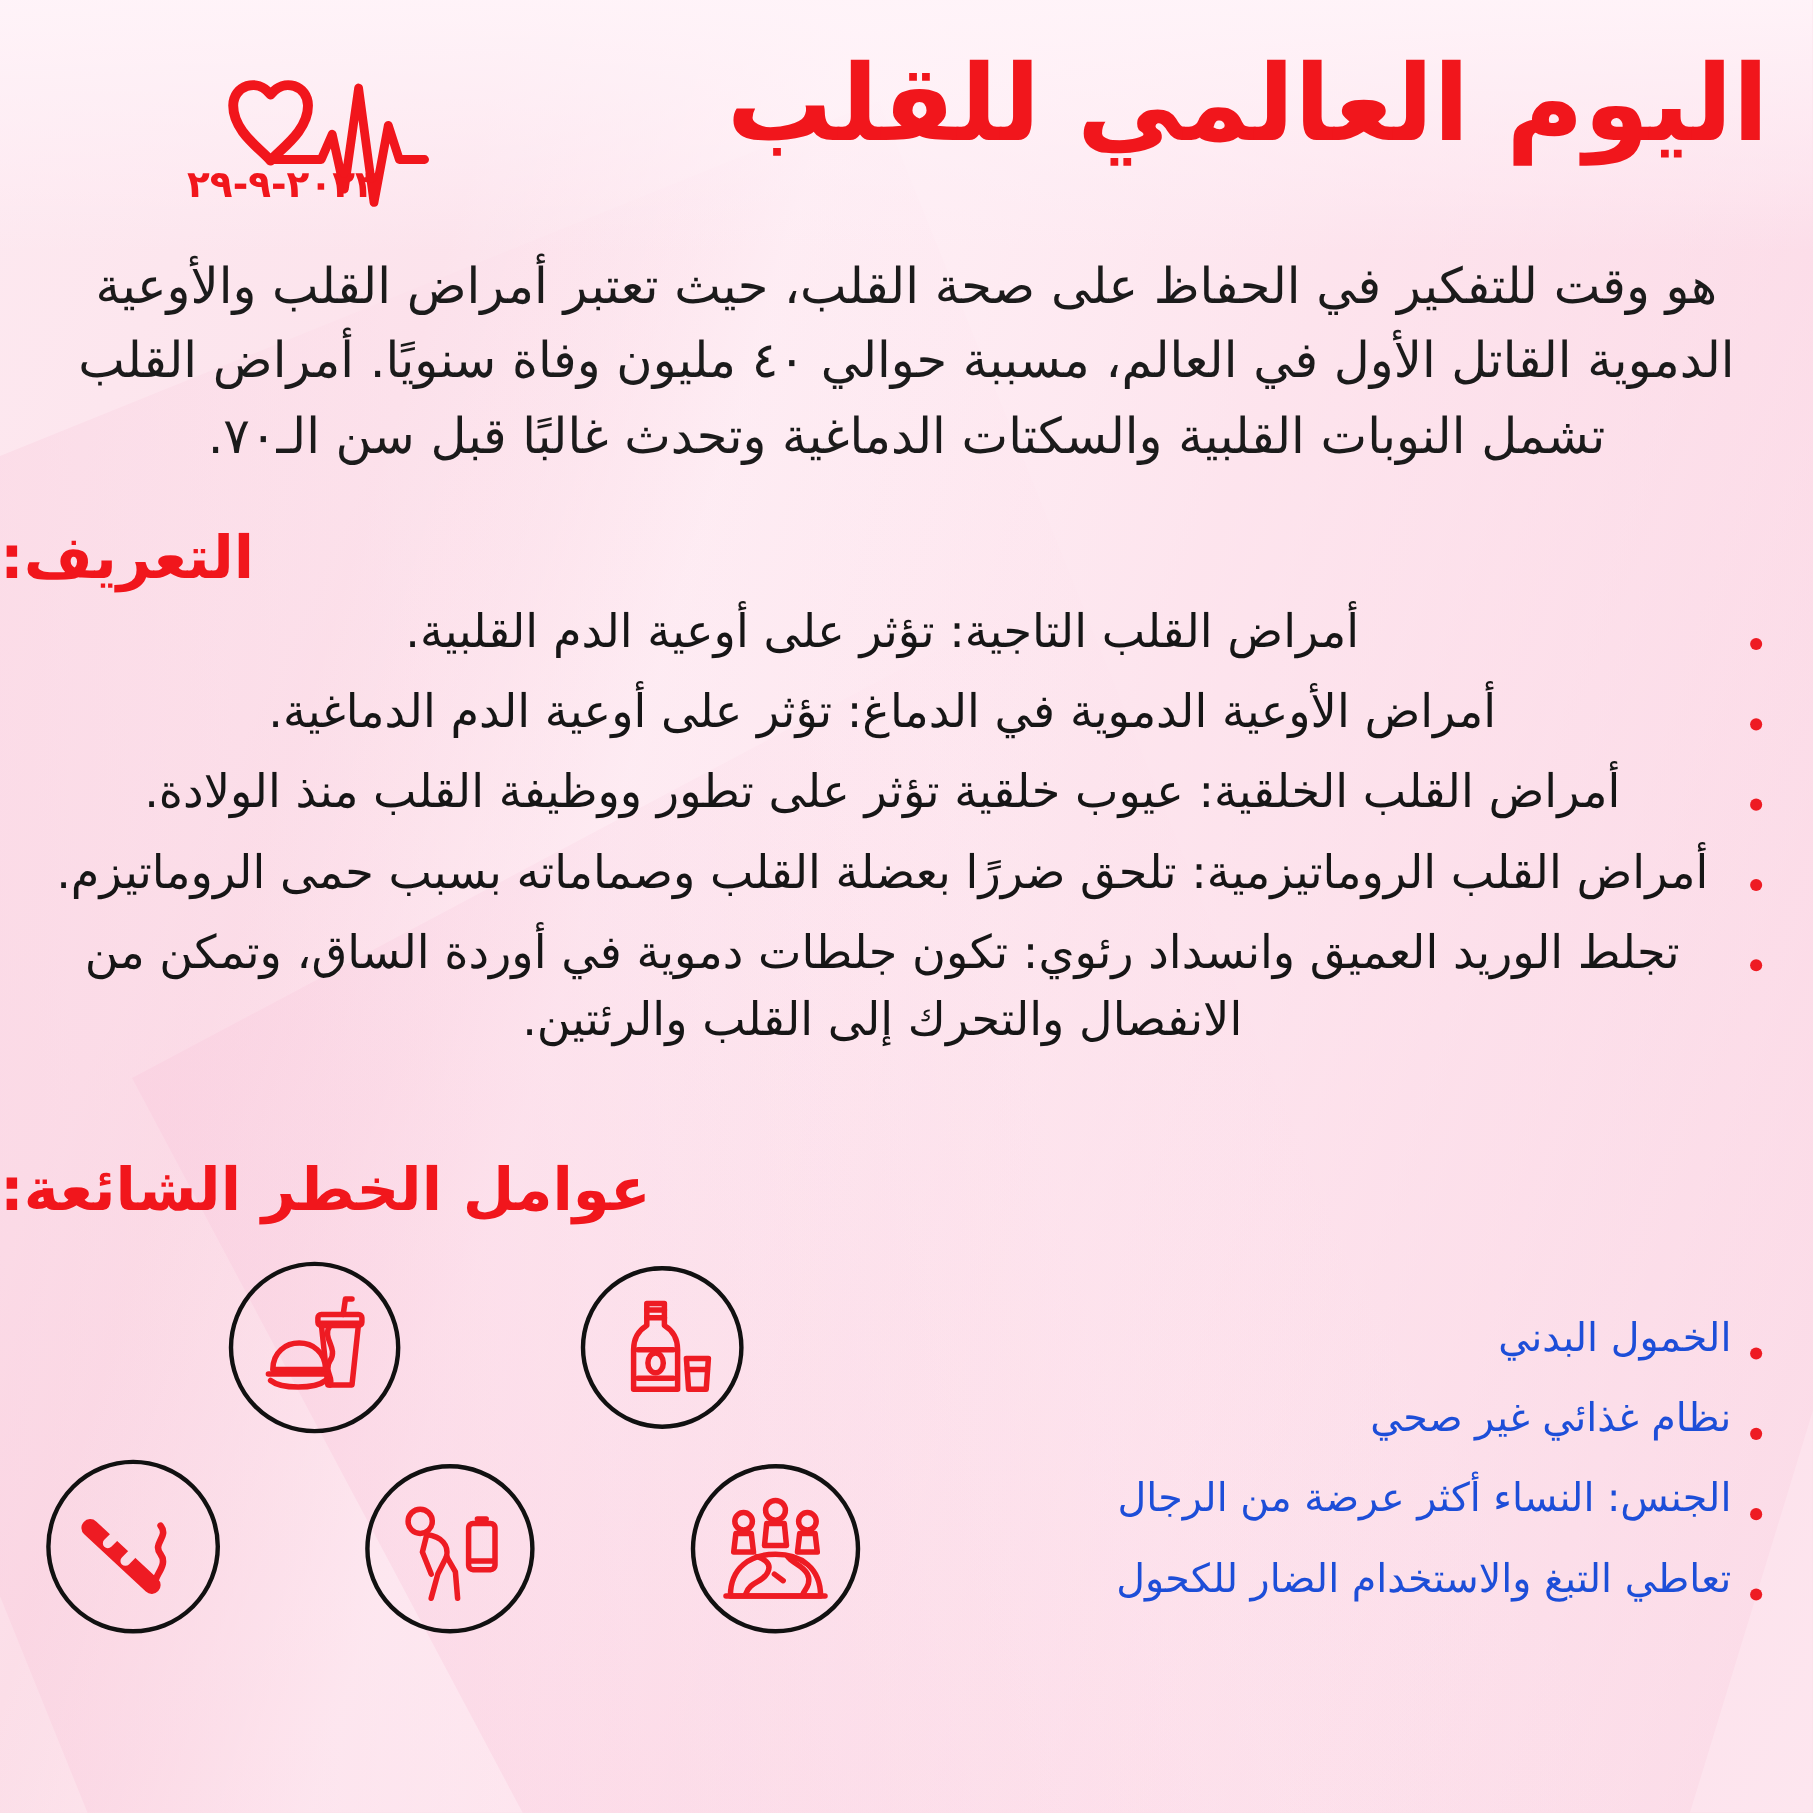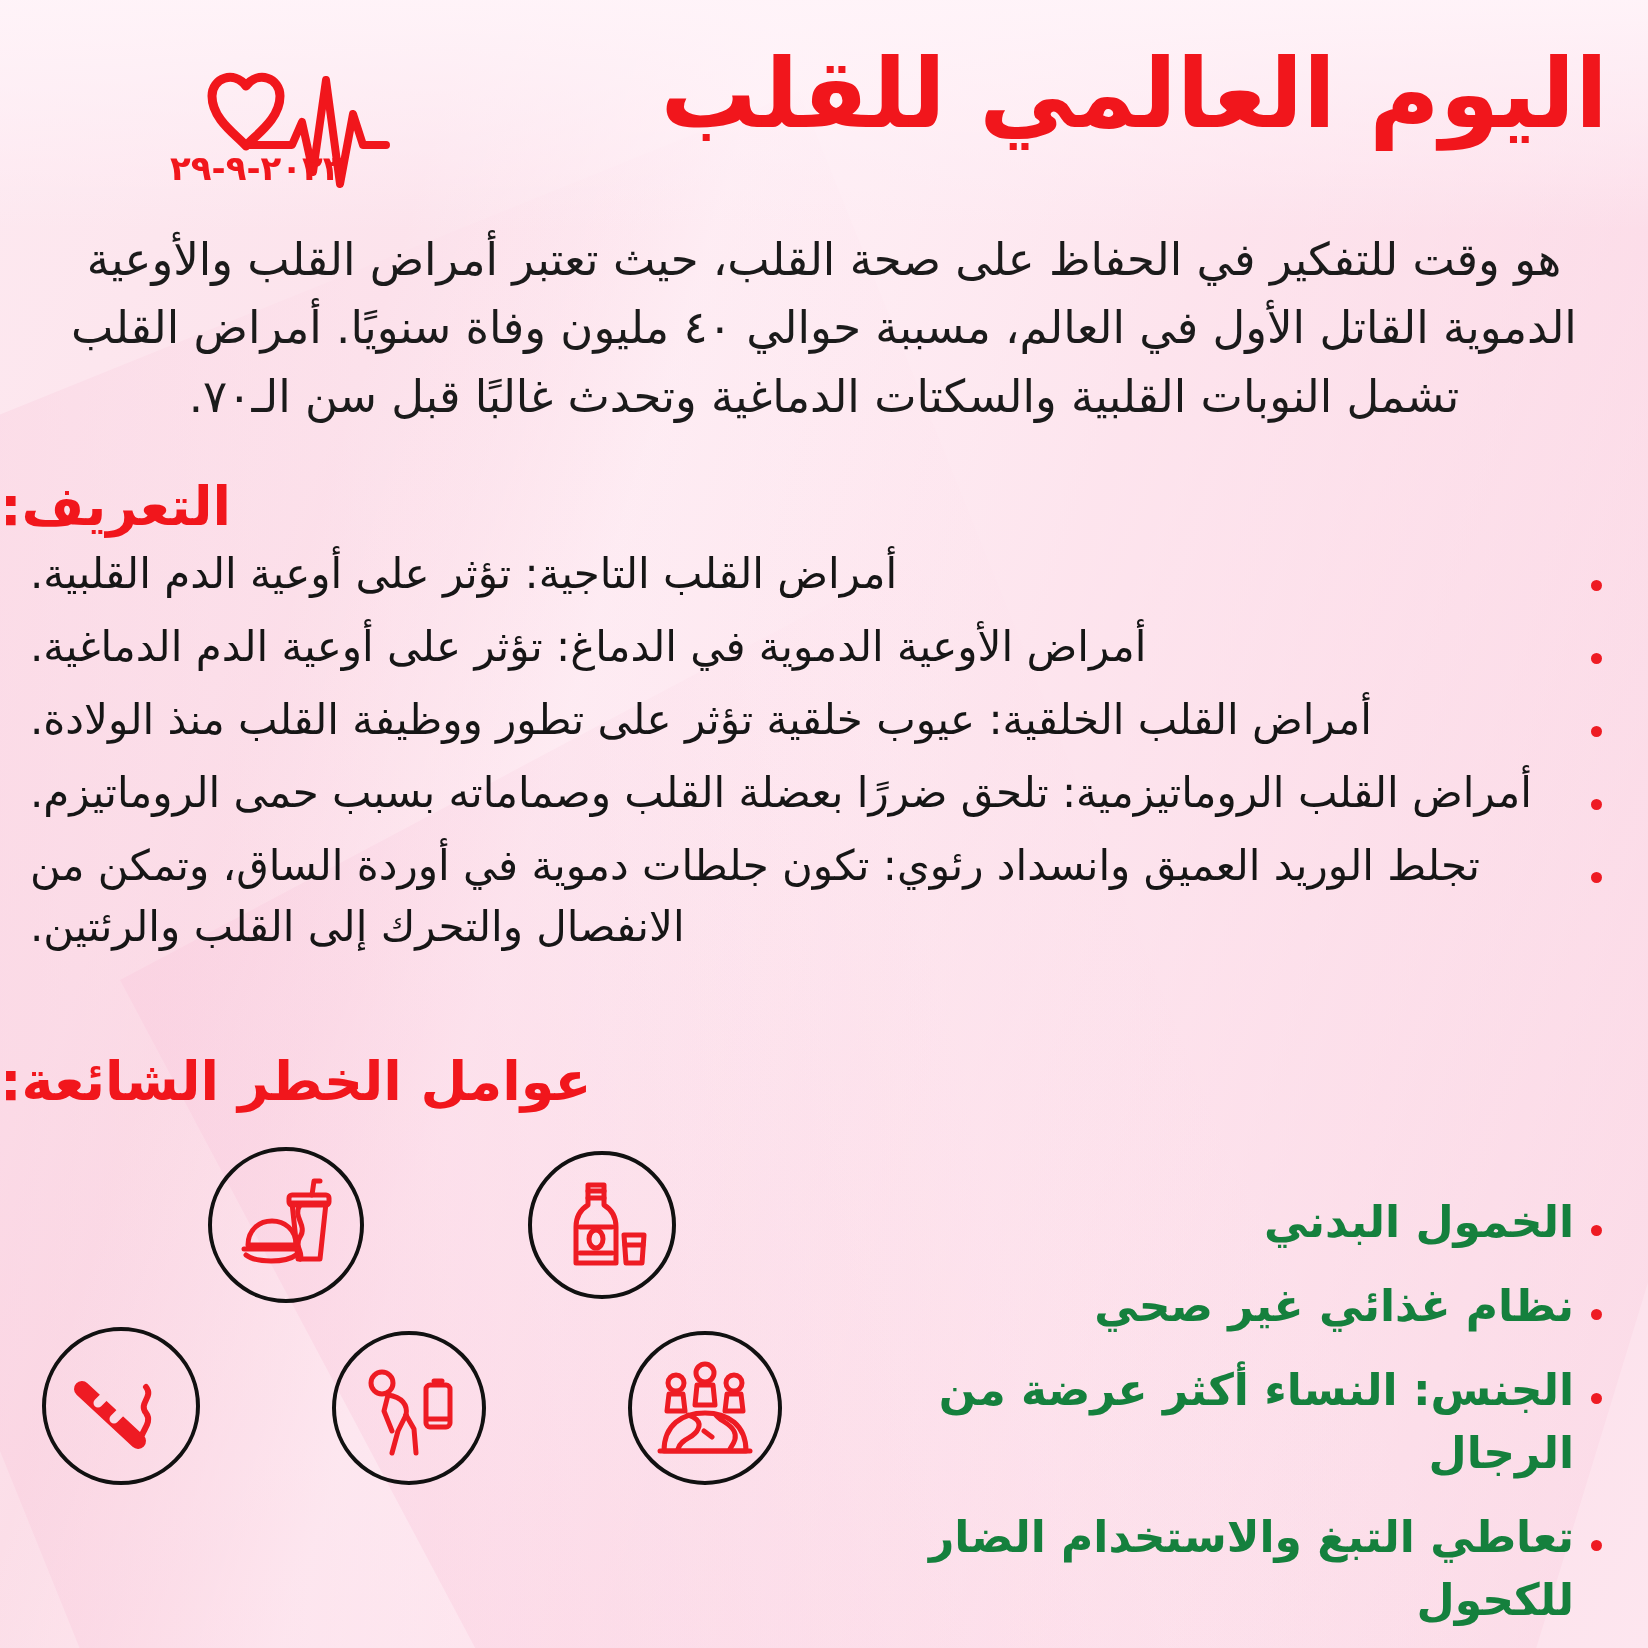--- a/index.html
+++ b/index.html
@@ -139,7 +139,7 @@
     list-style: none;
     margin: 0 40px 0 30px;
     padding: 0;
-    text-align: left;
+    text-align: center;
   }
   .bullets li {
     position: relative;

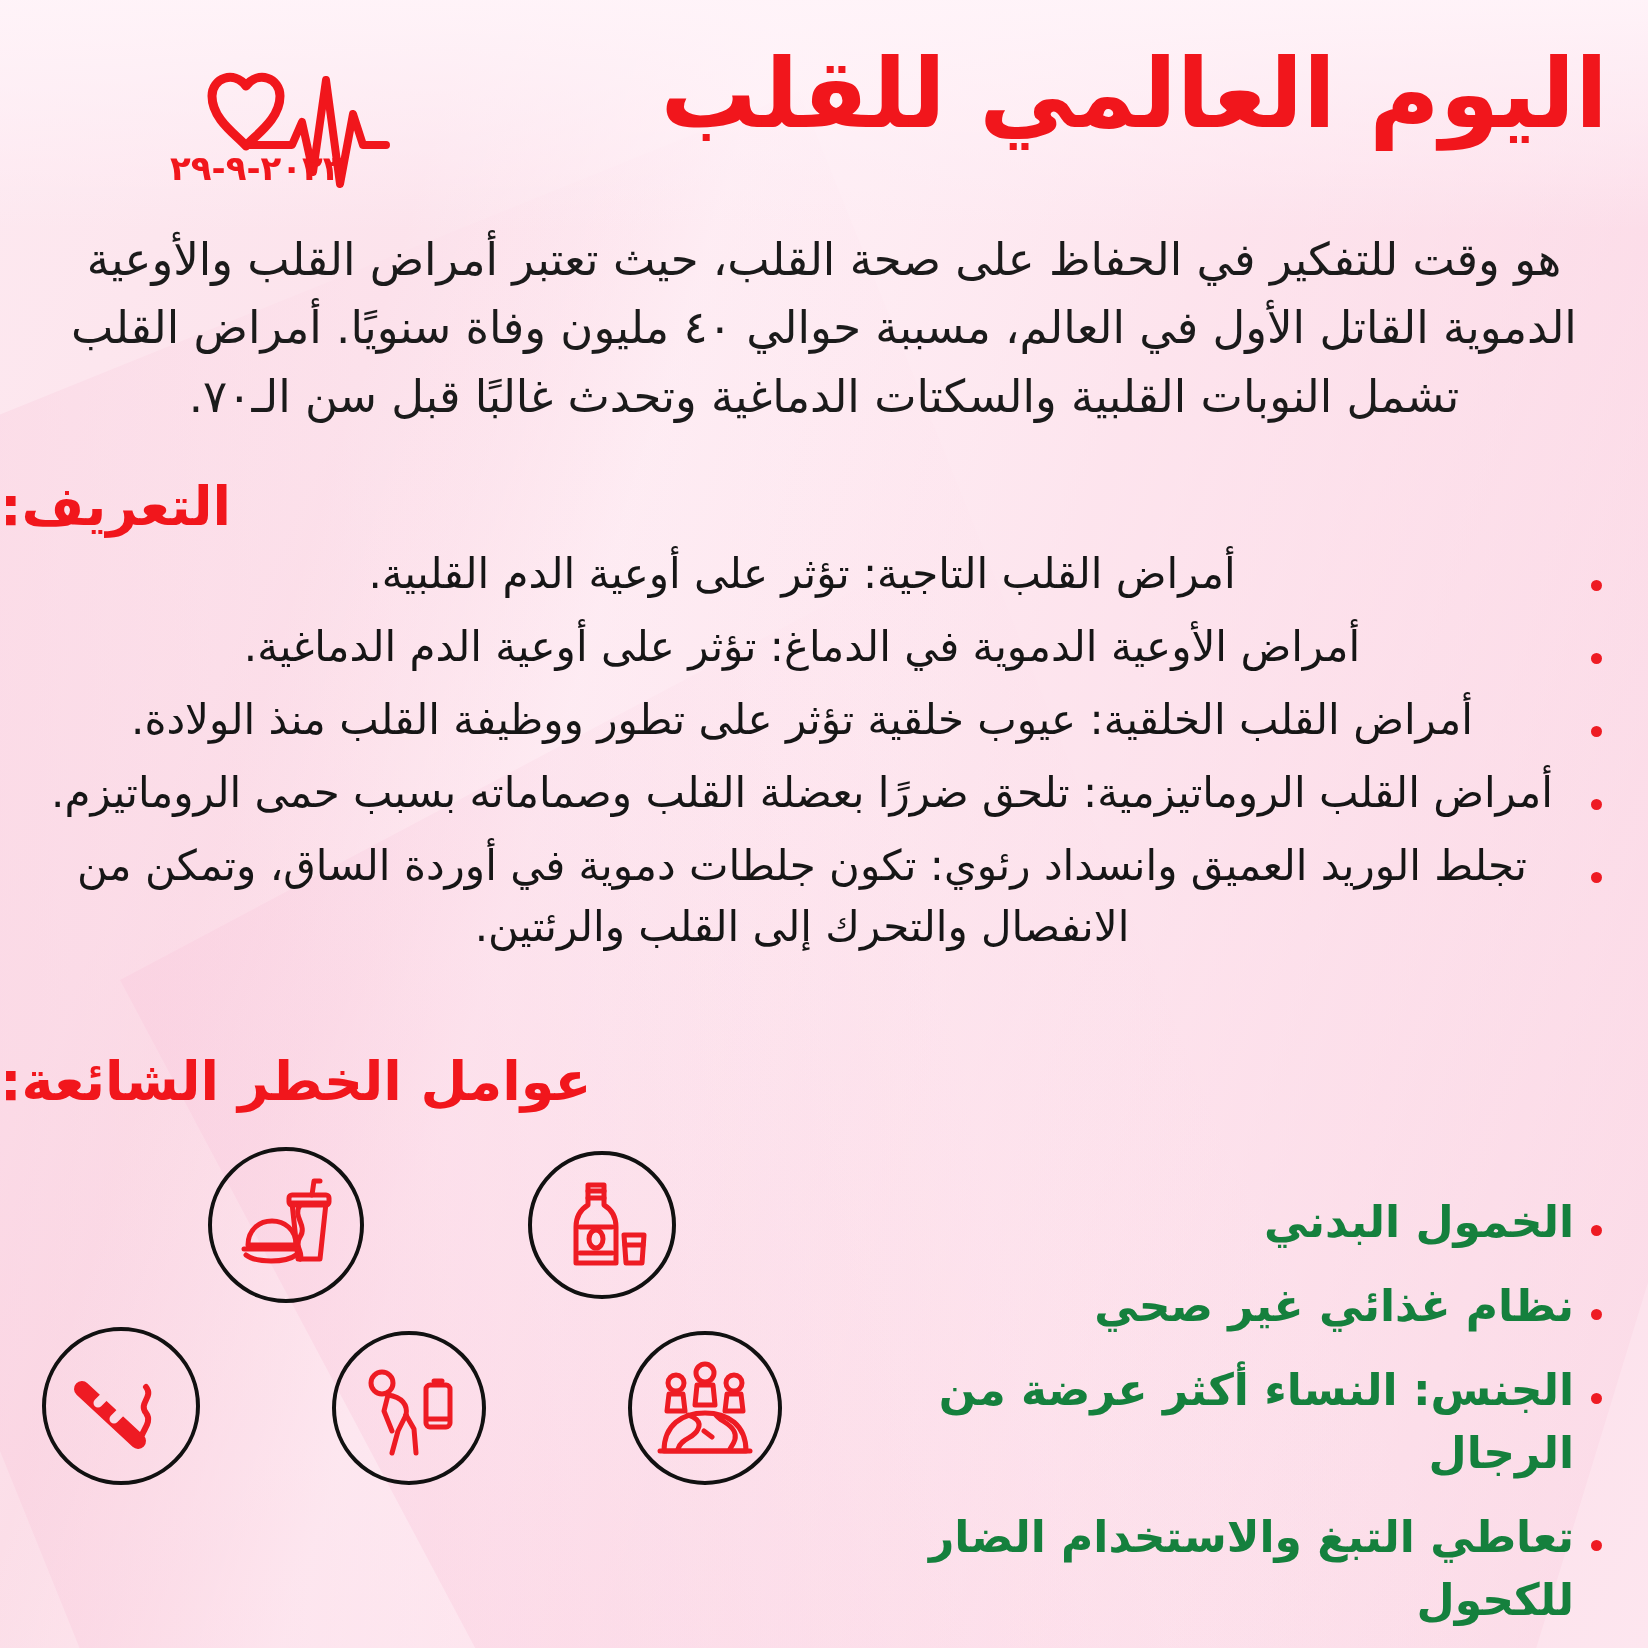--- a/index.html
+++ b/index.html
@@ -178,12 +178,12 @@
   }
   .risk-list li {
     position: relative;
-    font-size: 44px;
+    font-size: 36px;
     line-height: 1.42;
-    color: #15803d;
+    color: #1d4ed8;
     padding-right: 34px;
     margin-bottom: 22px;
-    font-weight: 700;
+    font-weight: 400;
   }
   .risk-list li::before {
     content: "";

